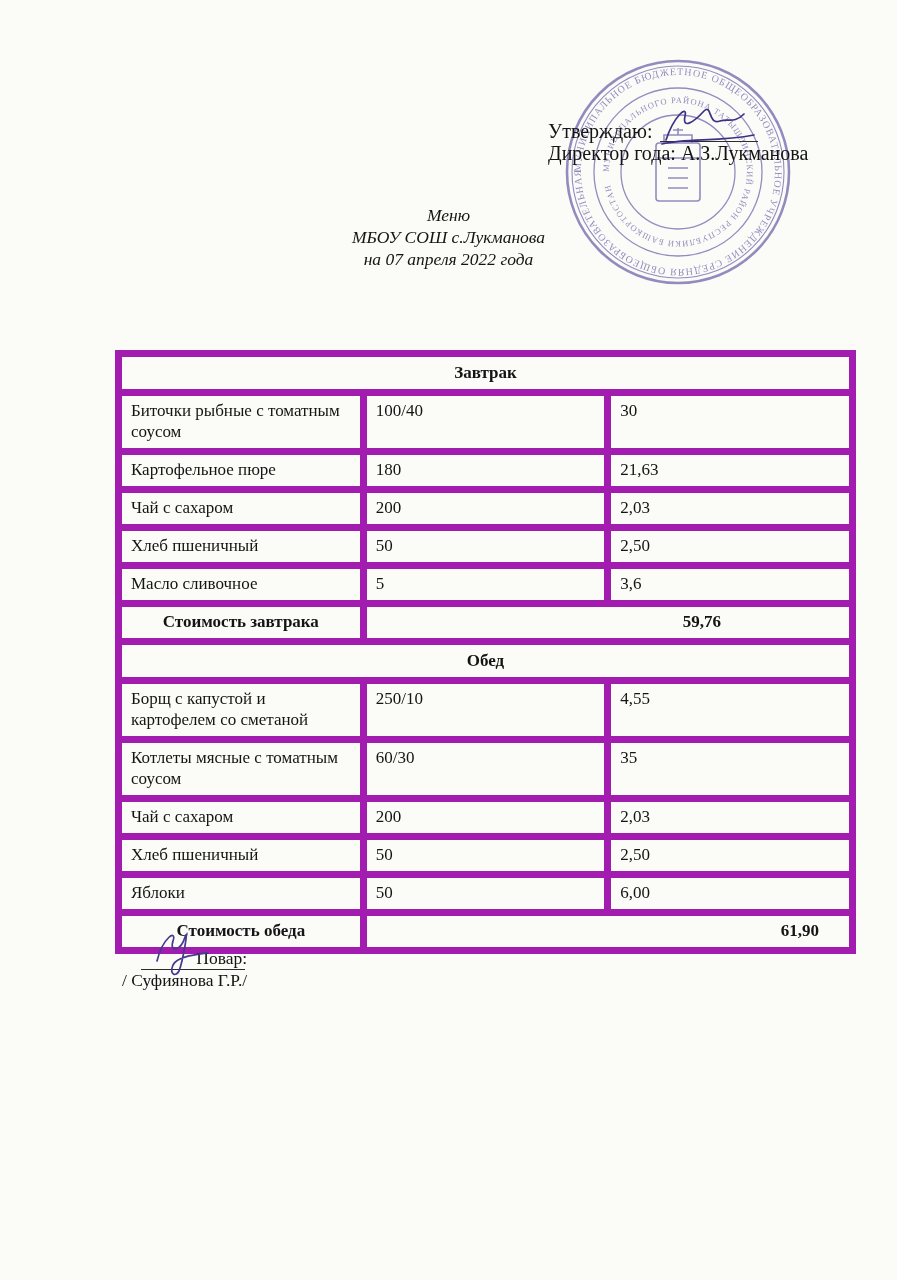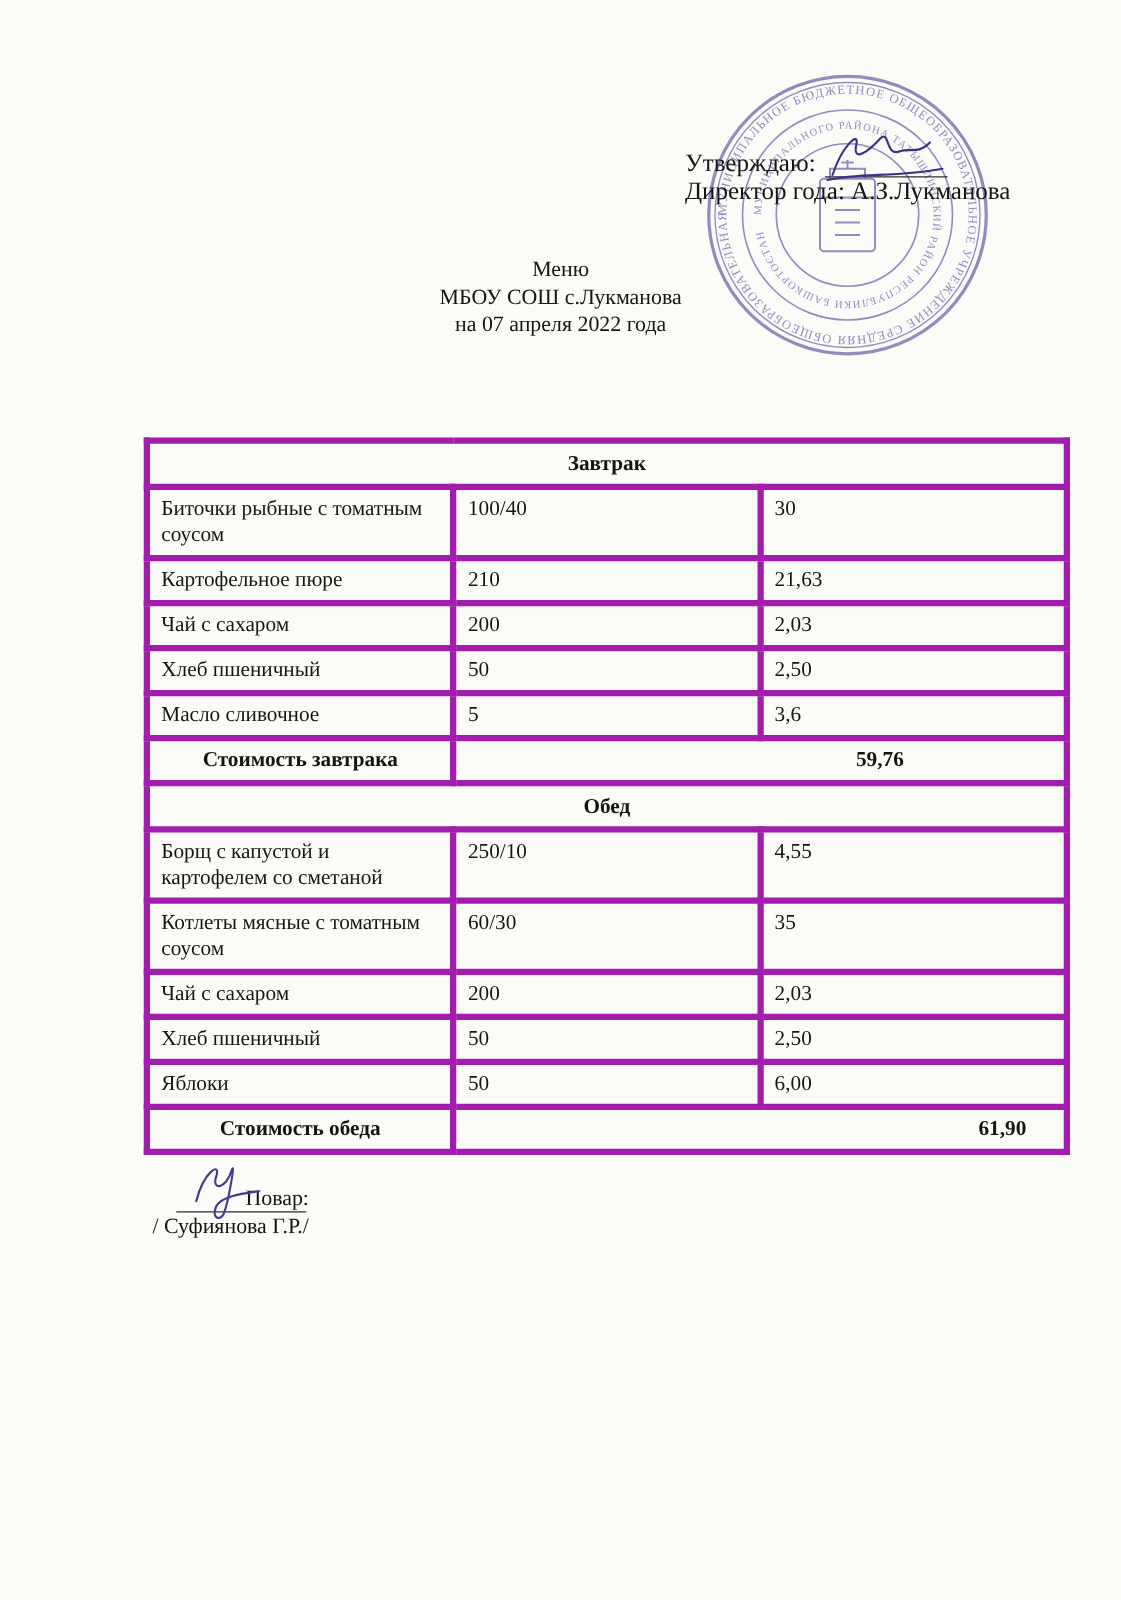--- a/index.html
+++ b/index.html
@@ -57,6 +57,7 @@
     text-align: center;
     font-size: 17.5px;
     line-height: 22px;
+    font-style: italic;
   }
 
   

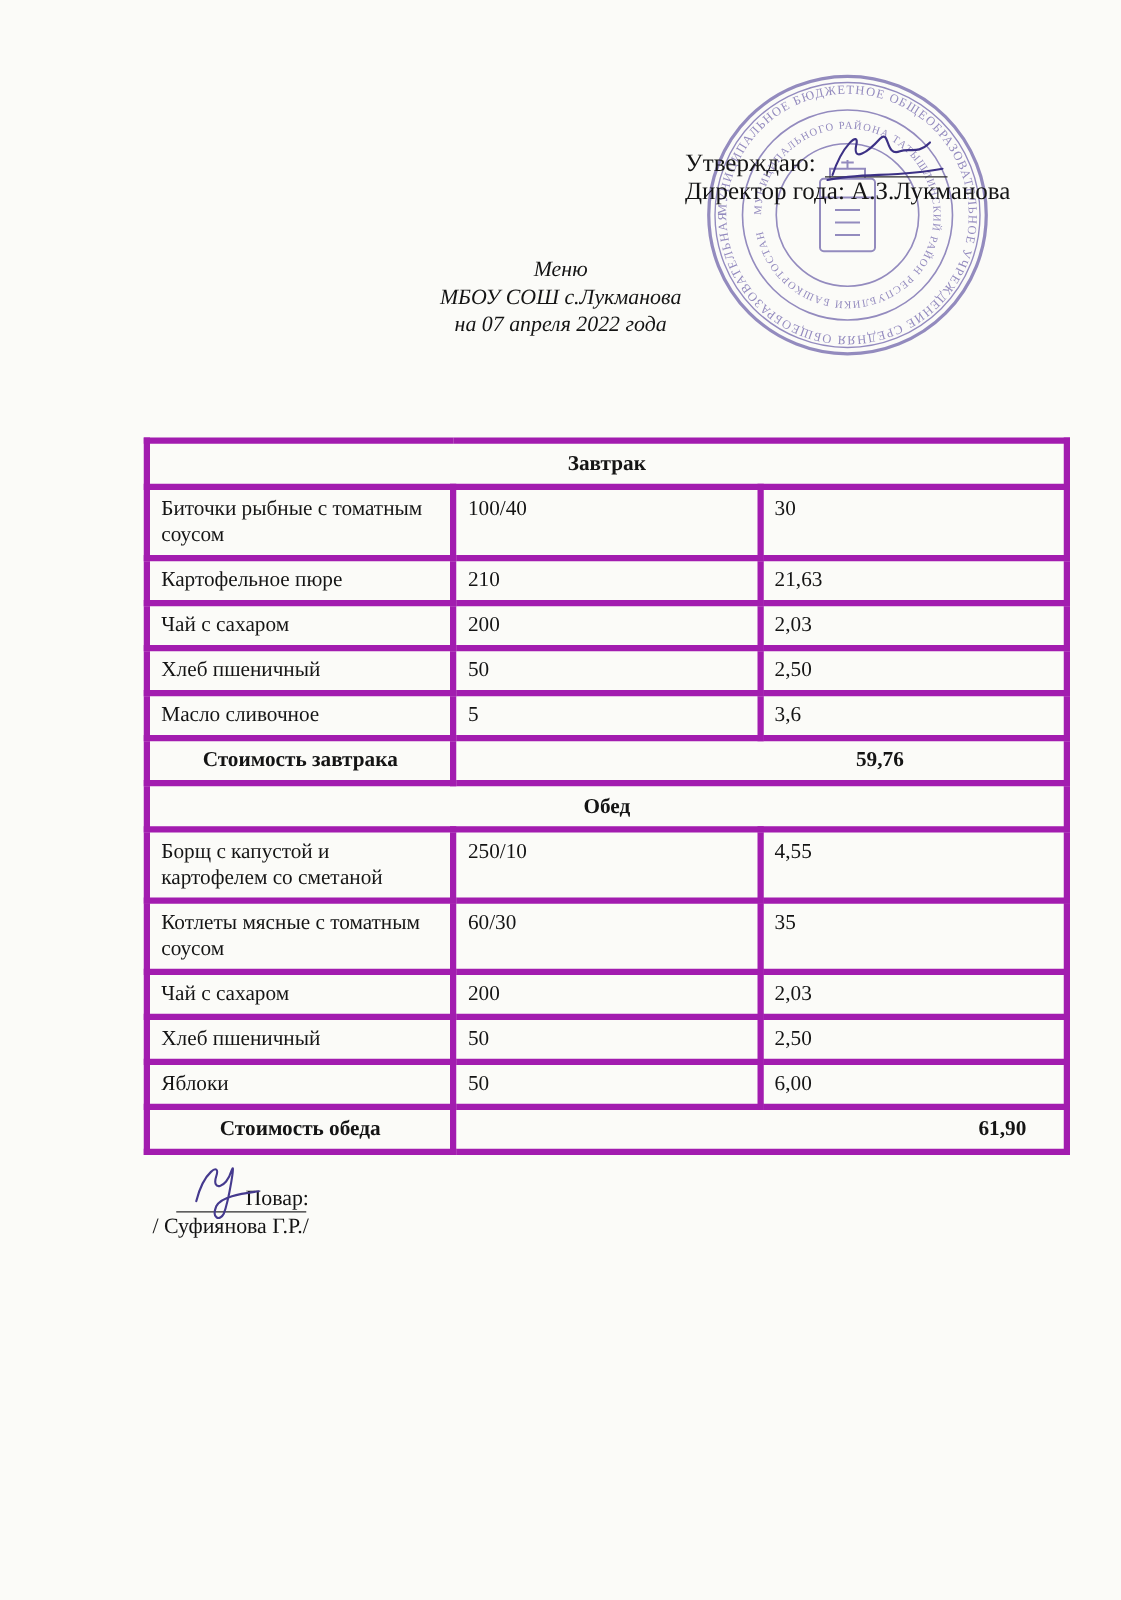--- a/index.html
+++ b/index.html
@@ -72,7 +72,7 @@
     table-layout: fixed;
   }
   .menu-table td {
-    border: 5px solid #a21caf;
+    border: 7px solid #a21caf;
     padding: 4px 9px 6px;
     vertical-align: top;
     overflow: hidden;

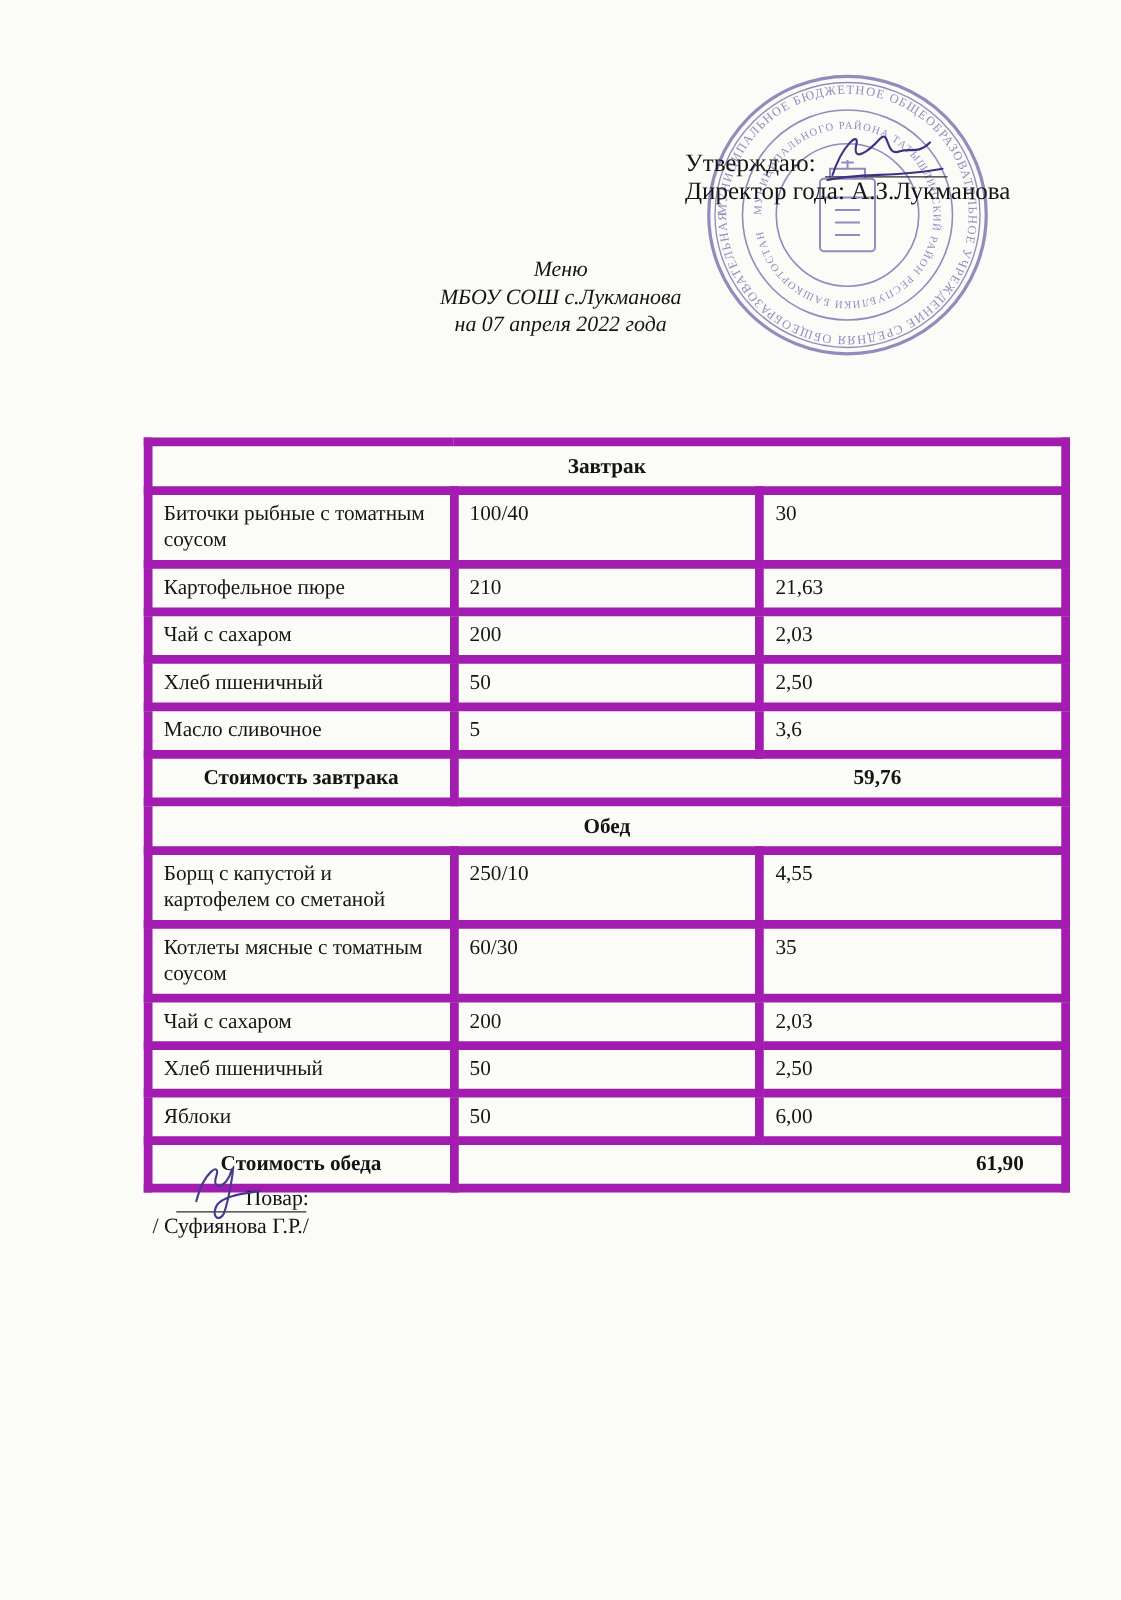--- a/index.html
+++ b/index.html
@@ -168,7 +168,7 @@
       </tr>
       <tr>
         <td class="c-name">Картофельное пюре</td>
-        <td class="c-port">210</td>
+        <td class="c-port">180</td>
         <td class="c-price">21,63</td>
       </tr>
       <tr>

